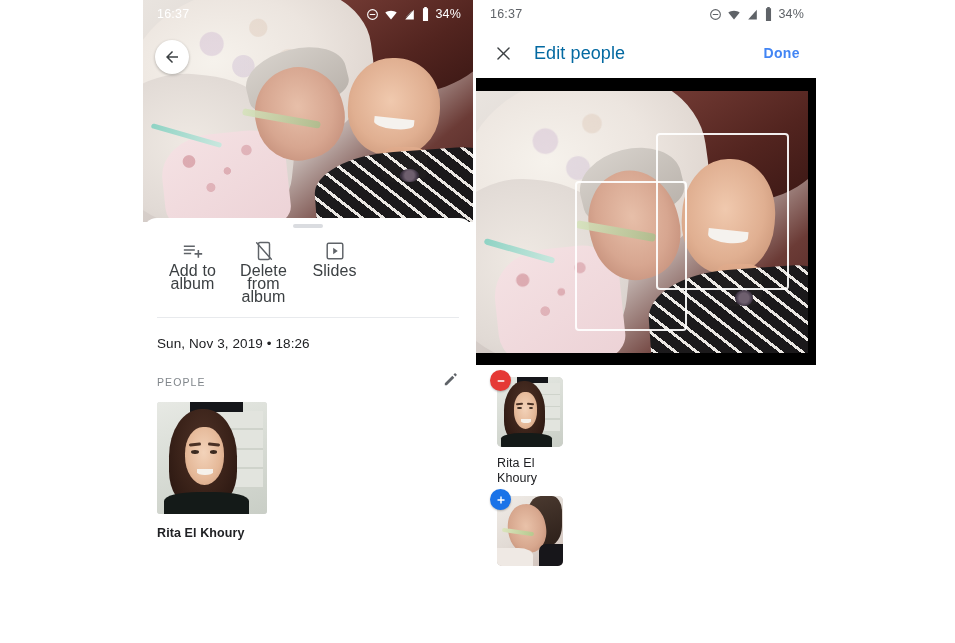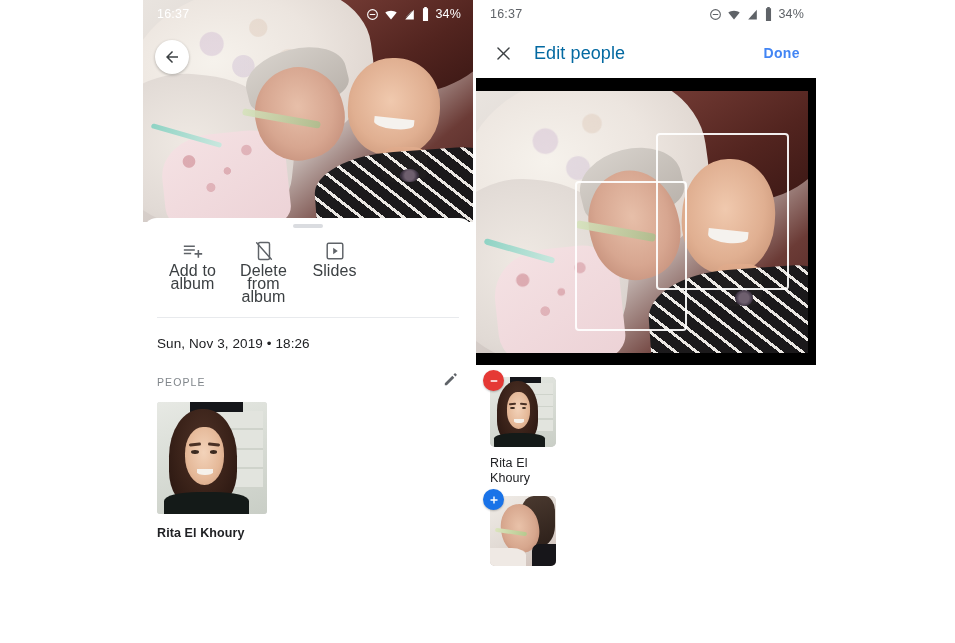--- a/index.html
+++ b/index.html
@@ -136,7 +136,7 @@
 
   .chip-section { padding: 12px 0 0 14px; }
   .chip-row { display: flex; gap: 14px; }
-  .face-chip { position: relative; width: 66px; }
+  .face-chip { position: relative; width: 66px; margin-left: 7px; }
   .face-chip .fthumb {
     width: 66px; height: 70px; border-radius: 5px; overflow: hidden;
     position: relative; background: #ccc;

